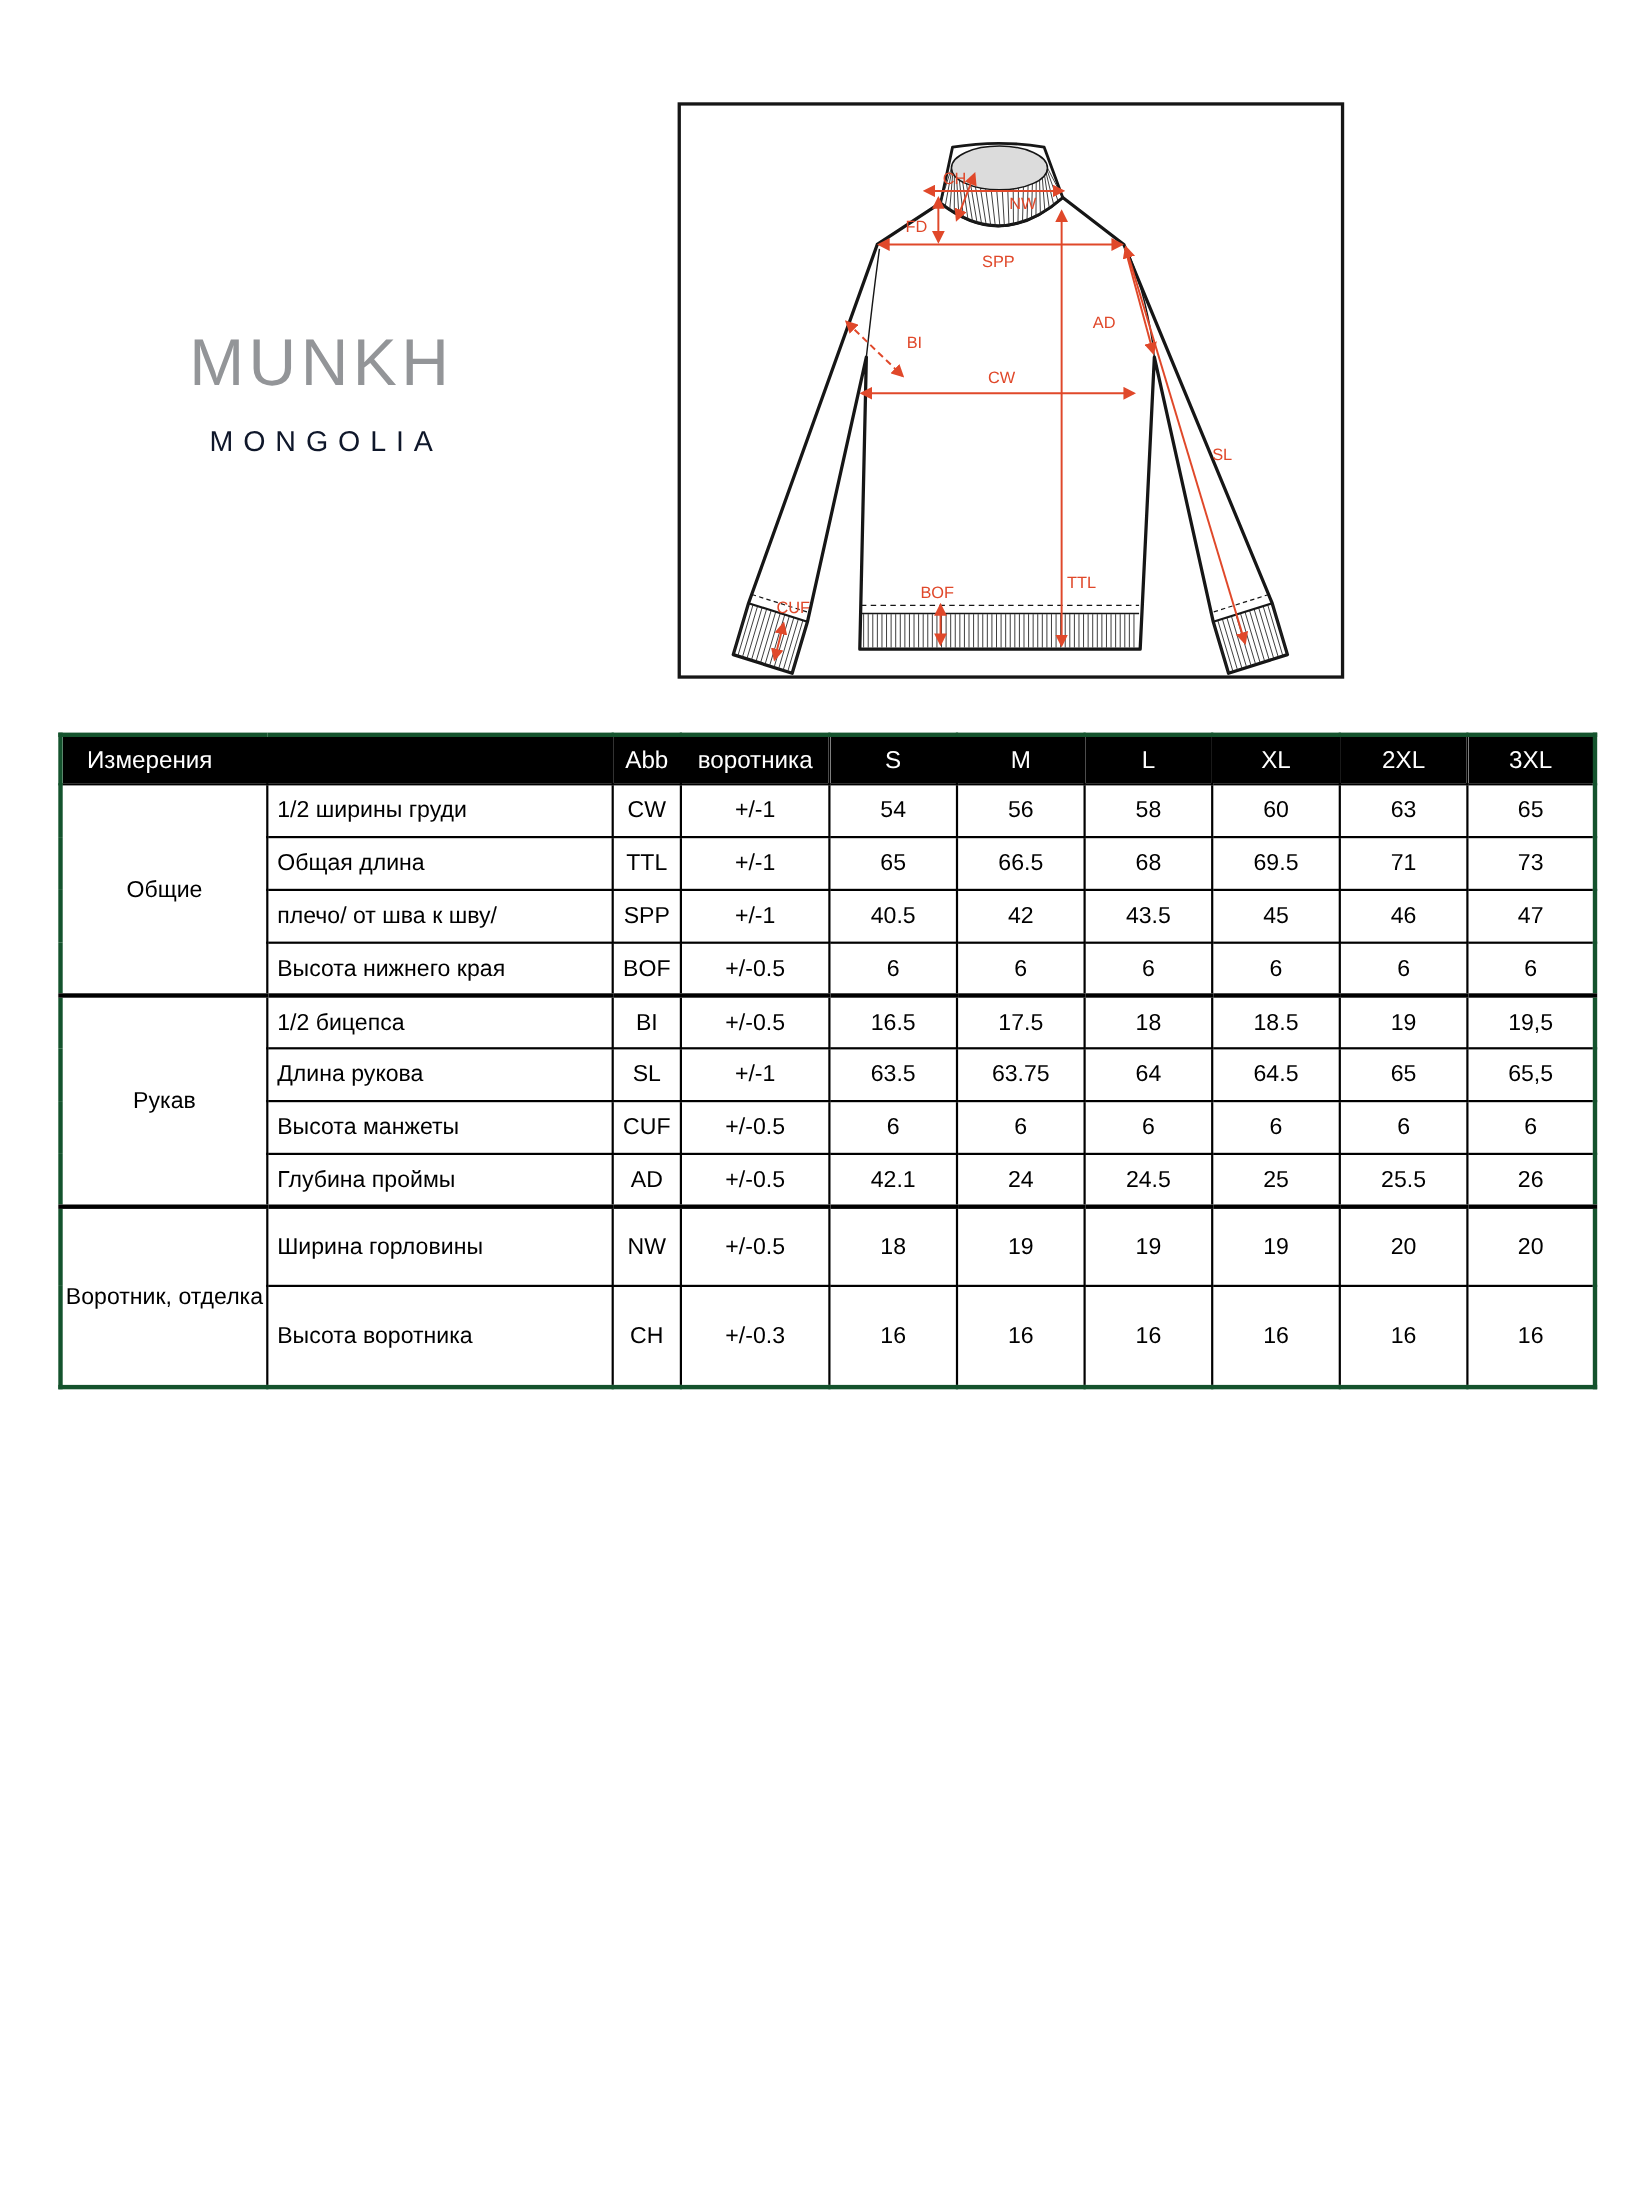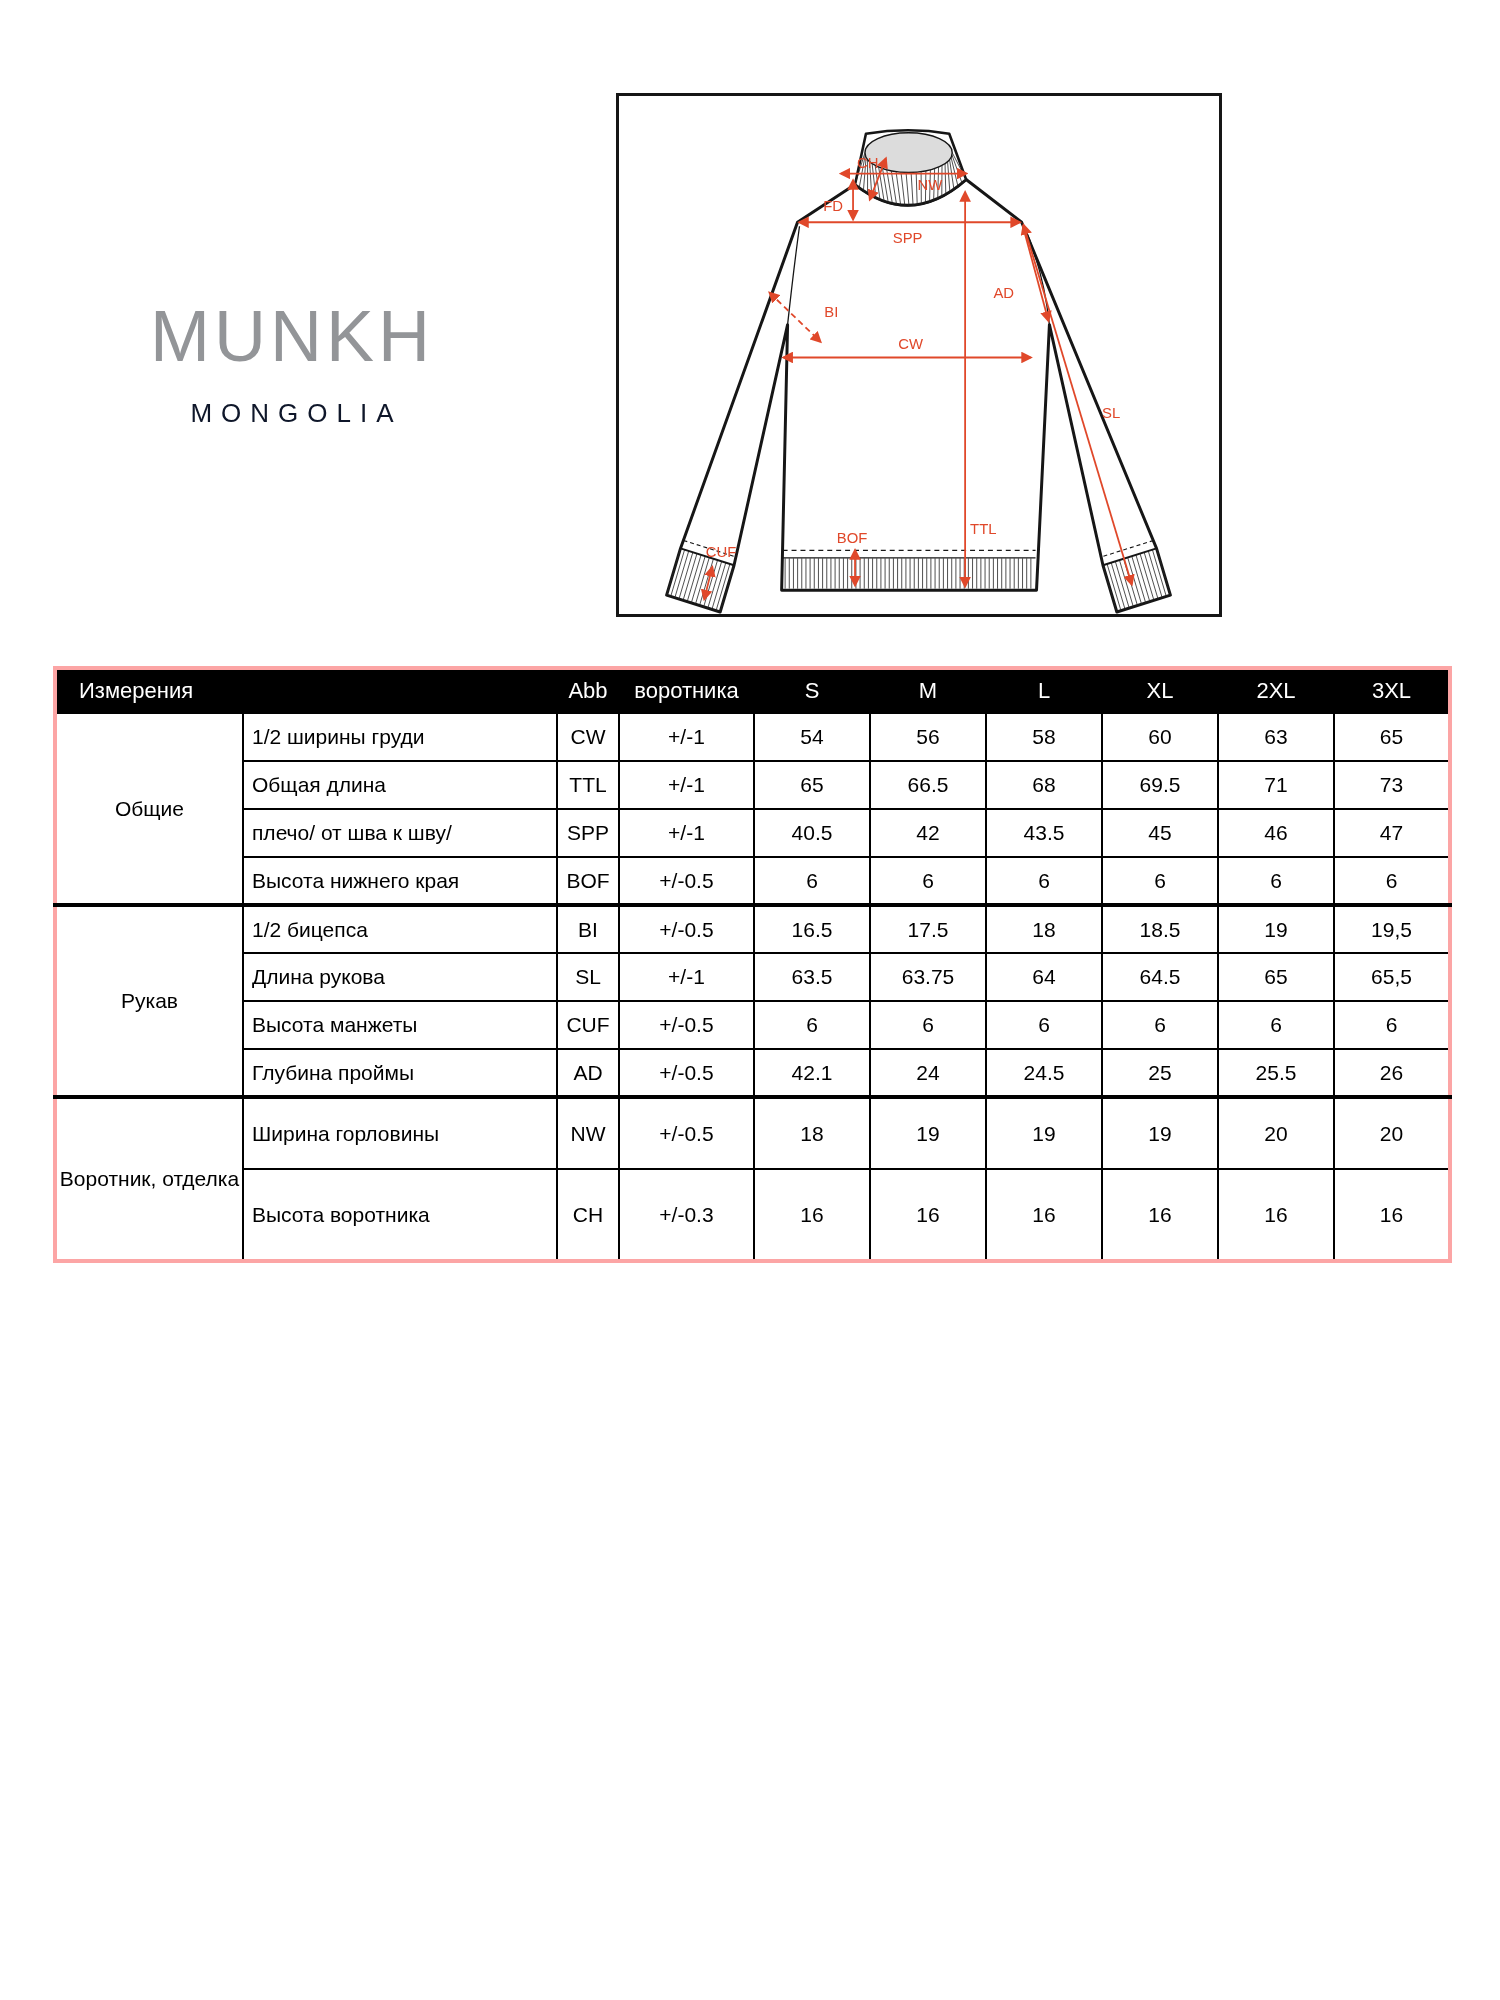--- a/index.html
+++ b/index.html
@@ -8,7 +8,7 @@
 
   
   .brand{left:92px;top:300px;width:400px;text-align:center;}
-  .brand-name{font-size:72px;line-height:1;color:#939598;letter-spacing:4px;font-weight:400;}
+  .brand-name{font-size:60px;line-height:1;color:#939598;letter-spacing:4px;font-weight:400;}
   .brand-sub{font-size:26px;color:#0f172a;letter-spacing:9px;margin-top:26px;padding-left:9px;}
 
   

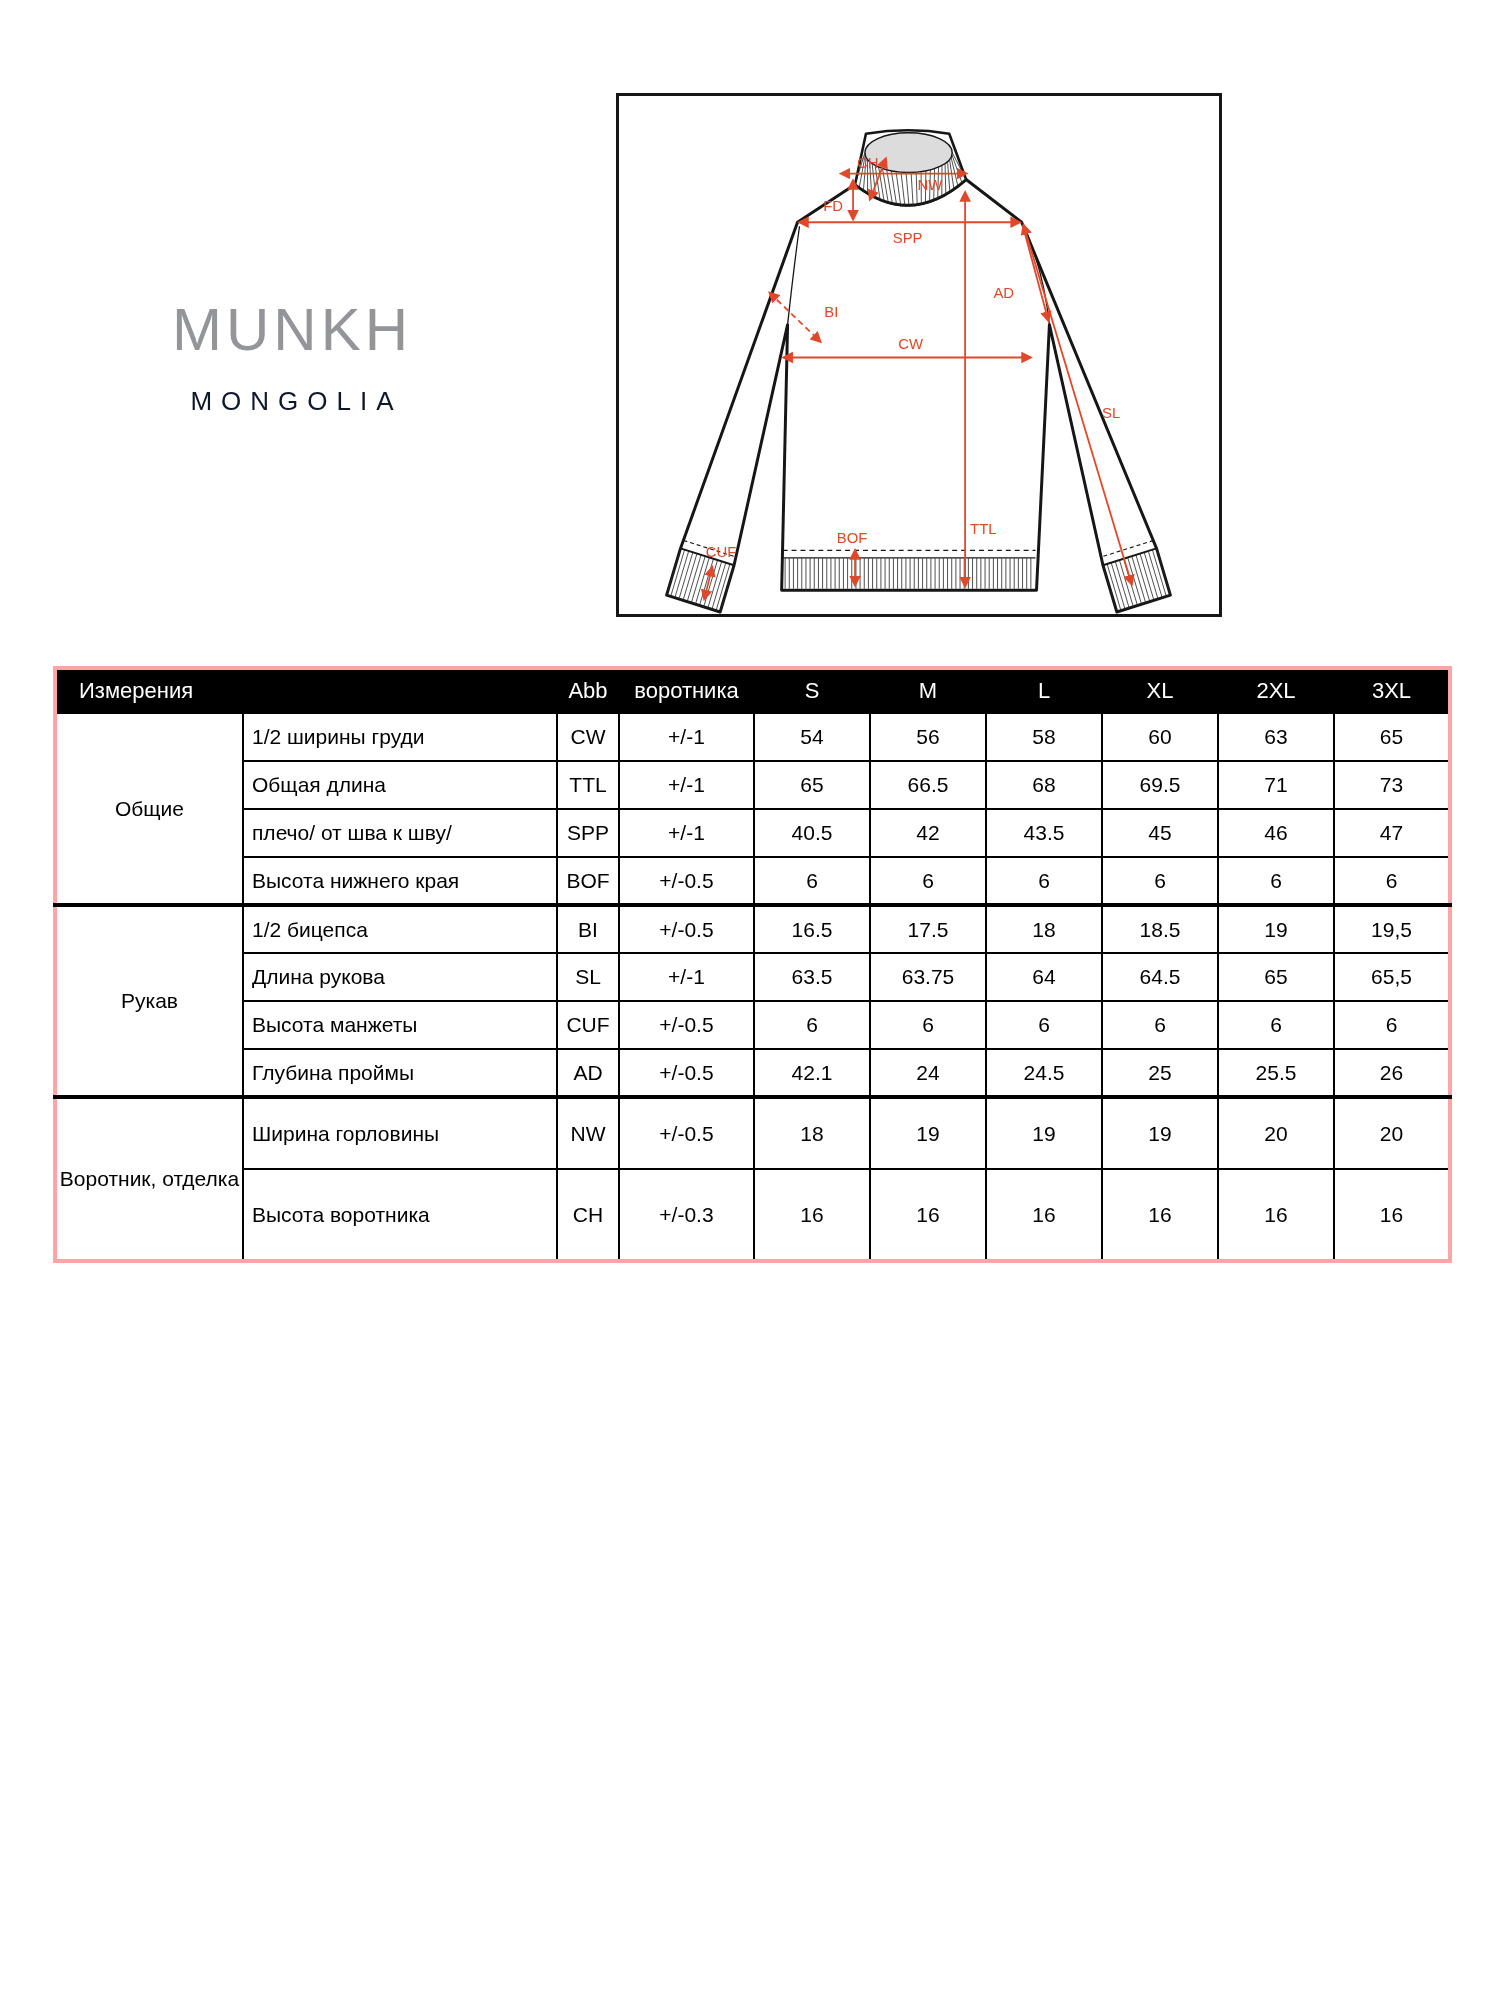--- a/index.html
+++ b/index.html
@@ -17,7 +17,7 @@
 
   
   .chart{left:53px;top:666px;}
-  table{border-collapse:collapse;table-layout:fixed;width:1395px;border:4px solid #fca5a5;}
+  table{border-collapse:collapse;table-layout:fixed;width:1395px;border:4px solid #14532d;}
   th,td{border:2px solid #000;font-size:21px;text-align:center;padding:0;overflow:hidden;}
   thead th{background:#000;color:#fff;font-weight:400;height:42px;font-size:22px;text-align:center;}
   th.meas{text-align:left;padding-left:22px;}

